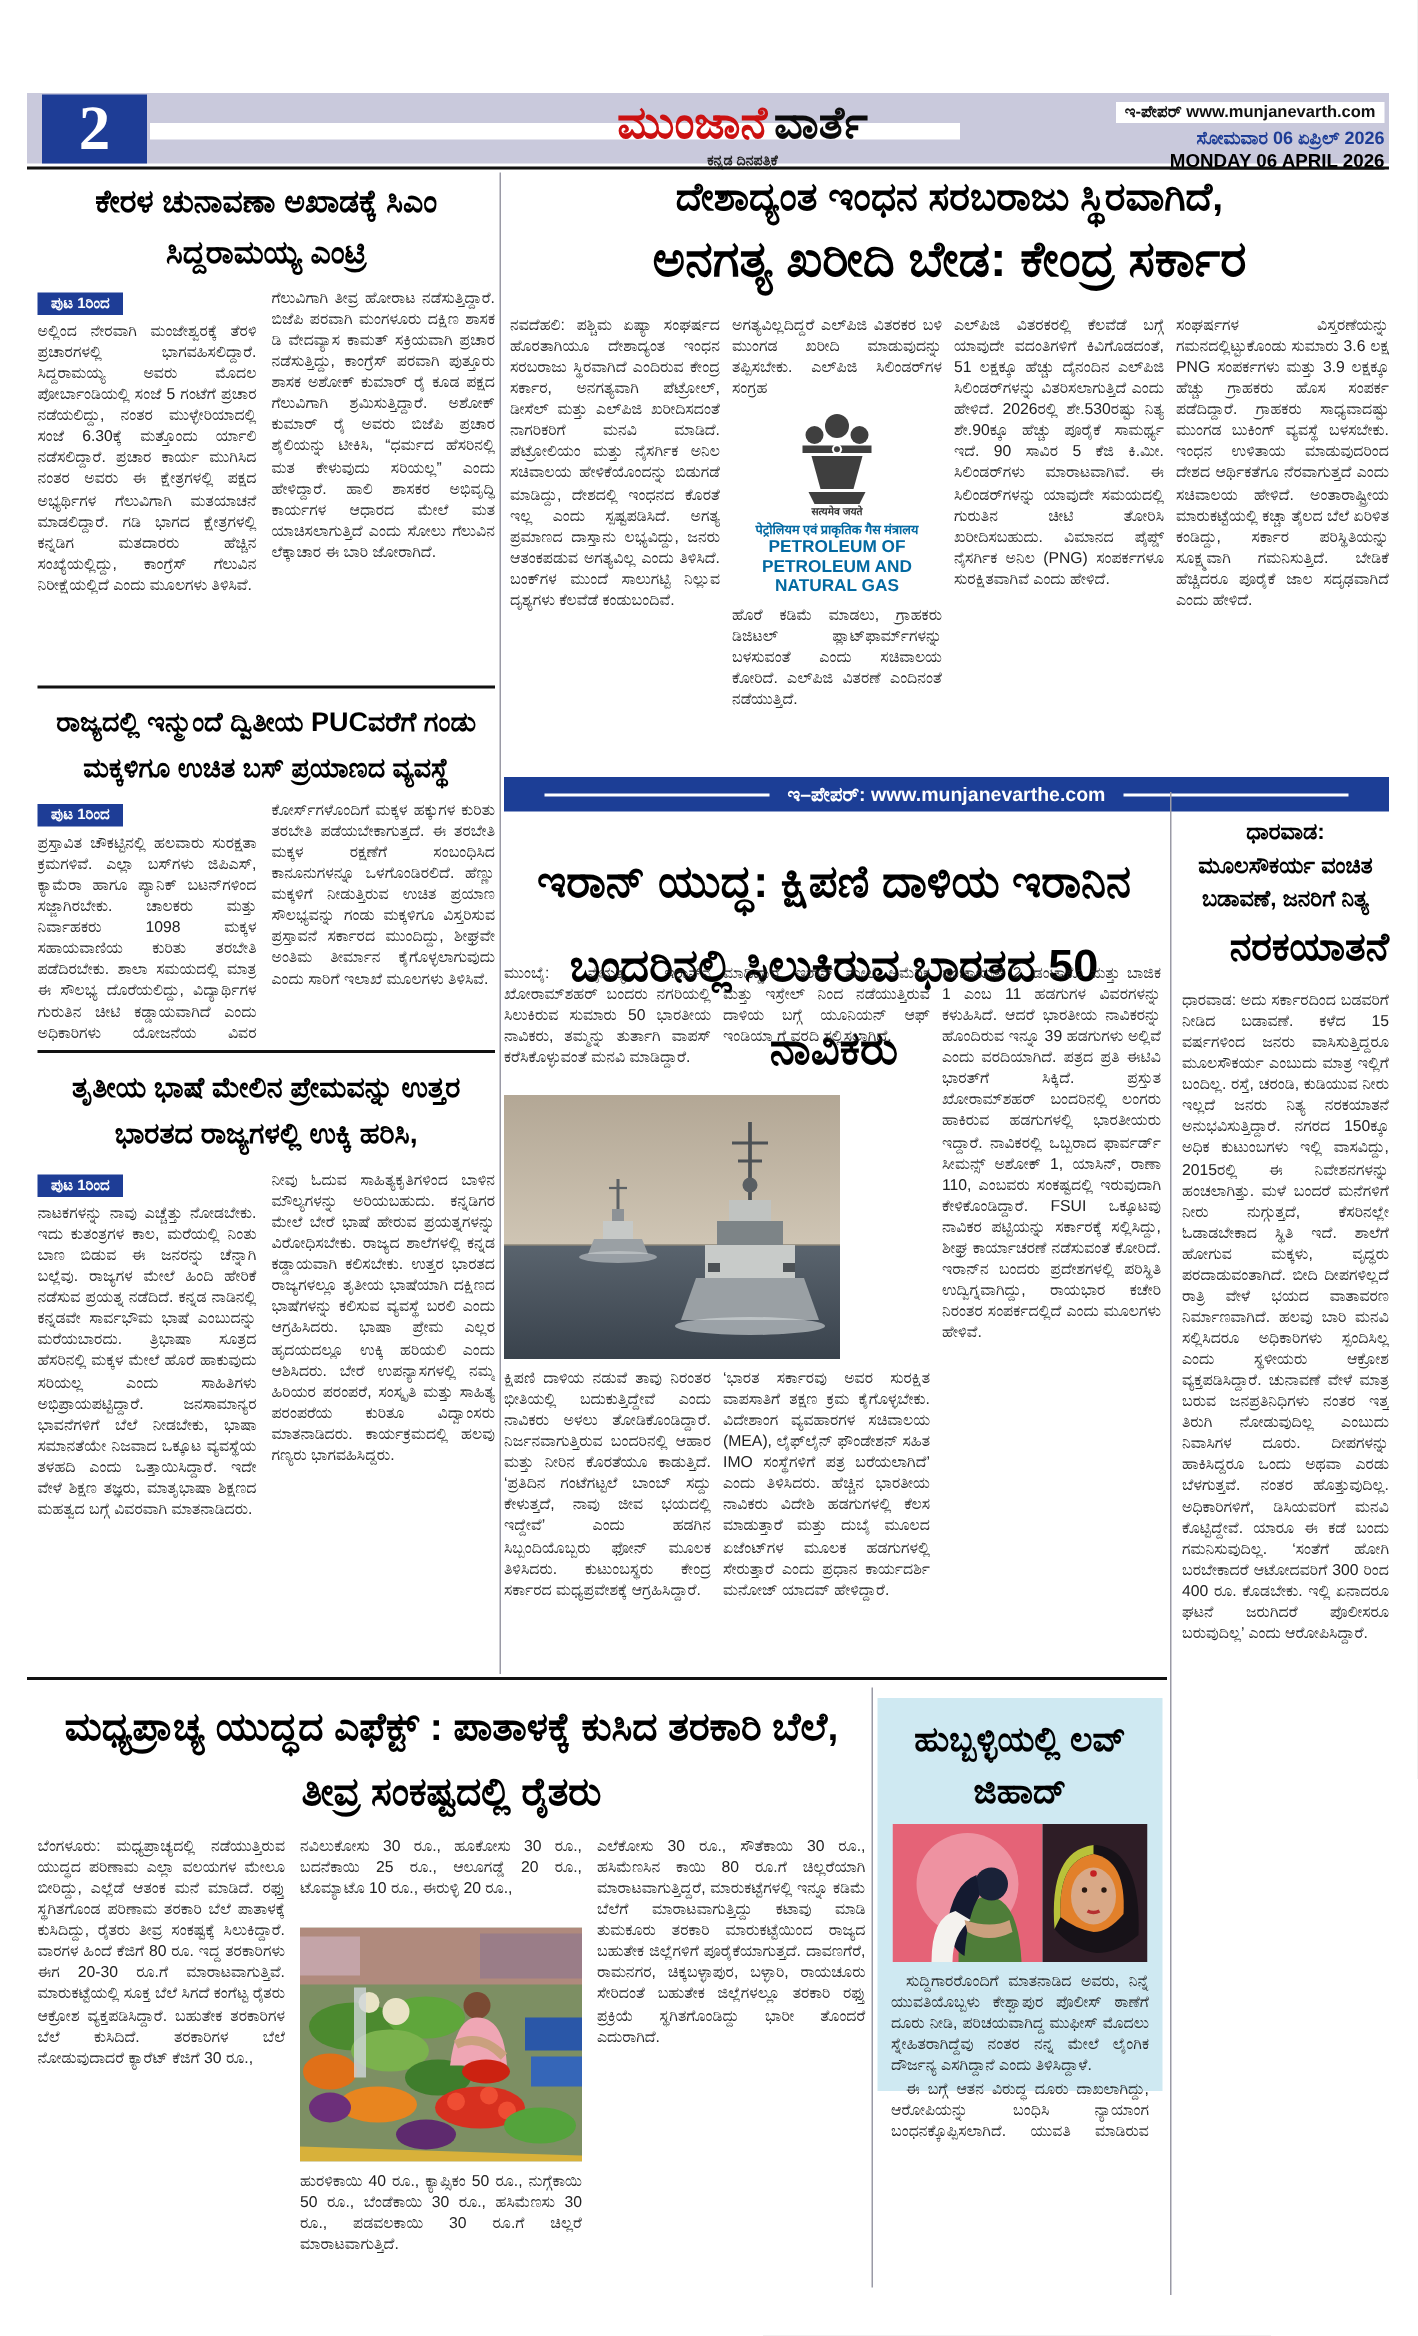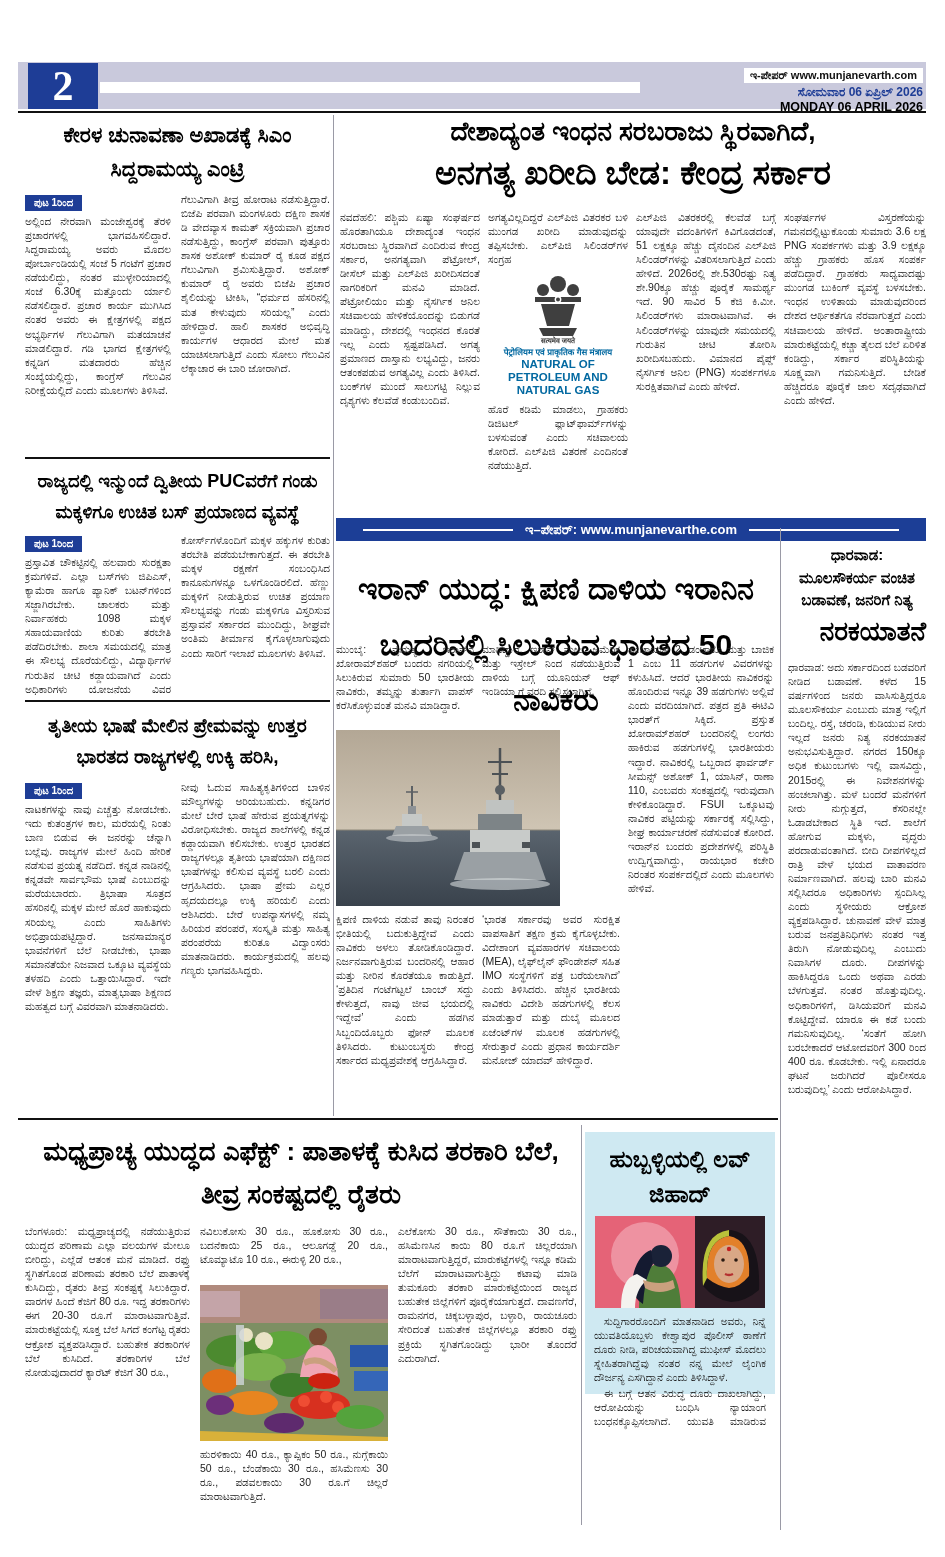--- a/index.html
+++ b/index.html
@@ -41,6 +41,11 @@
   <div class="abs band" style="left:18px;top:62px;width:908px;height:47px;"></div>
   <div class="abs" style="left:100px;top:82px;width:540px;height:11px;background:#fff;"></div>
   <div class="abs pagenum" style="left:28px;top:63px;width:70px;height:46px;">2</div>
+  <div class="abs brand" style="left:330px;top:68px;width:330px;">
+    <span class="red">ಮುಂಜಾನೆ</span>
+    <span class="blk">ವಾರ್ತೆ</span>
+    <span class="tag">ಕನ್ನಡ ದಿನಪತ್ರಿಕೆ</span>
+  </div>
   <div class="abs mast-right" style="right:22px;top:65px;width:260px;">
     <span class="mast-url">ಇ-ಪೇಪರ್  www.munjanevarth.com</span>
     <div class="mast-kn">ಸೋಮವಾರ 06 ಏಪ್ರಿಲ್ 2026</div>

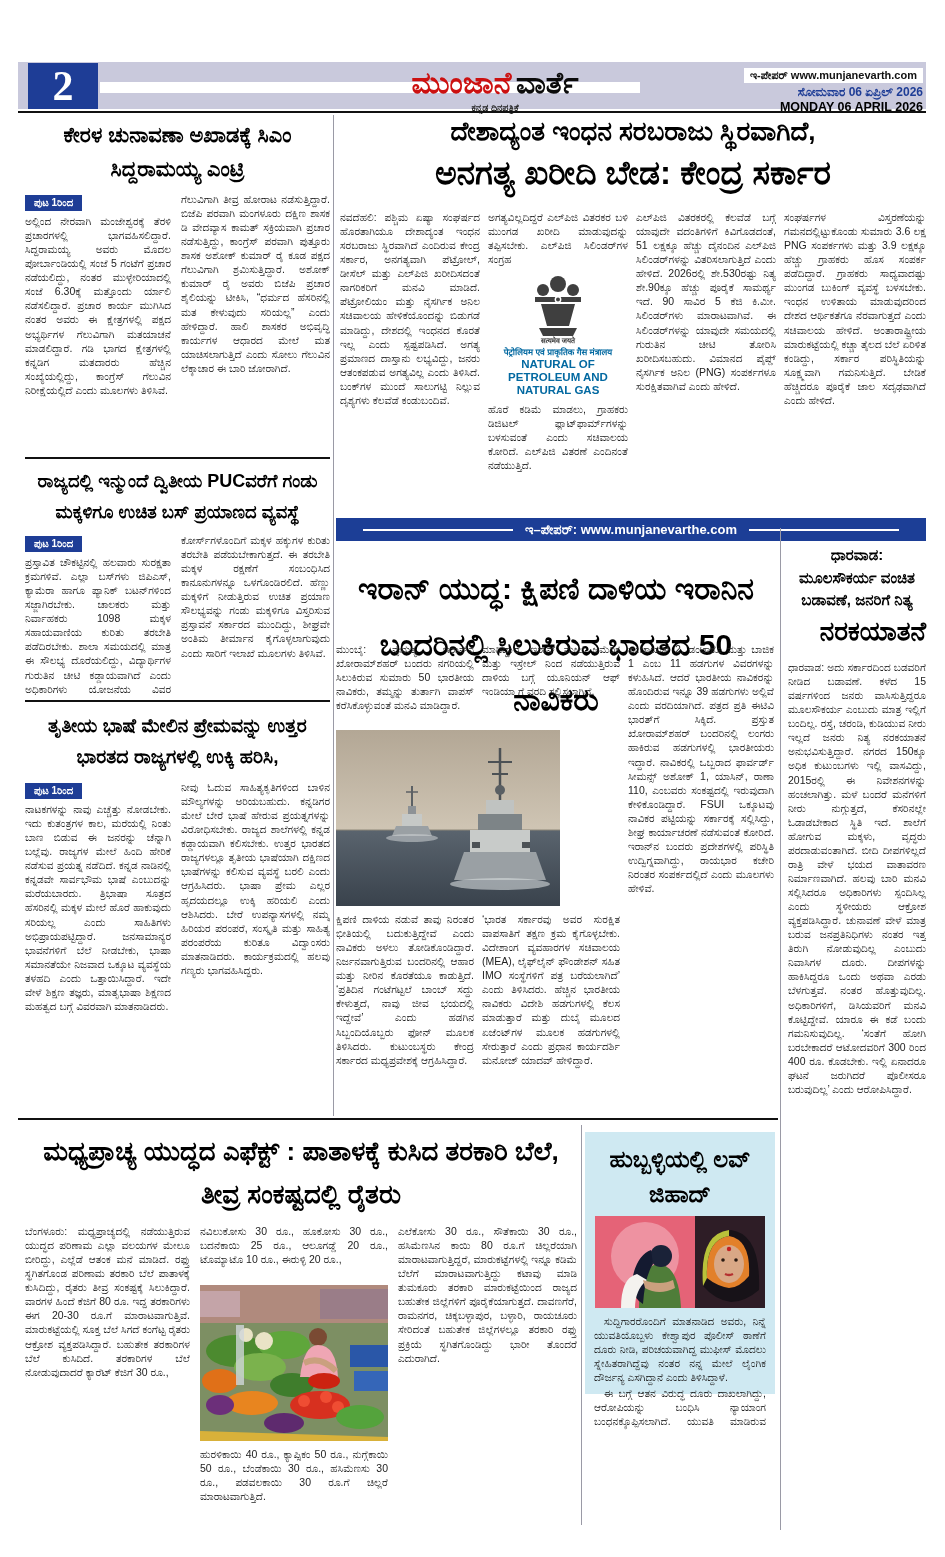--- a/index.html
+++ b/index.html
@@ -93,7 +93,7 @@
       </svg>
       <div class="emblem-txt">
         <div class="hd">पेट्रोलियम एवं प्राकृतिक गैस मंत्रालय</div>
-        <div class="en">NATURAL OF</div>
+        <div class="en">PETROLEUM OF</div>
         <div class="en">PETROLEUM AND</div>
         <div class="en">NATURAL GAS</div>
       </div>

